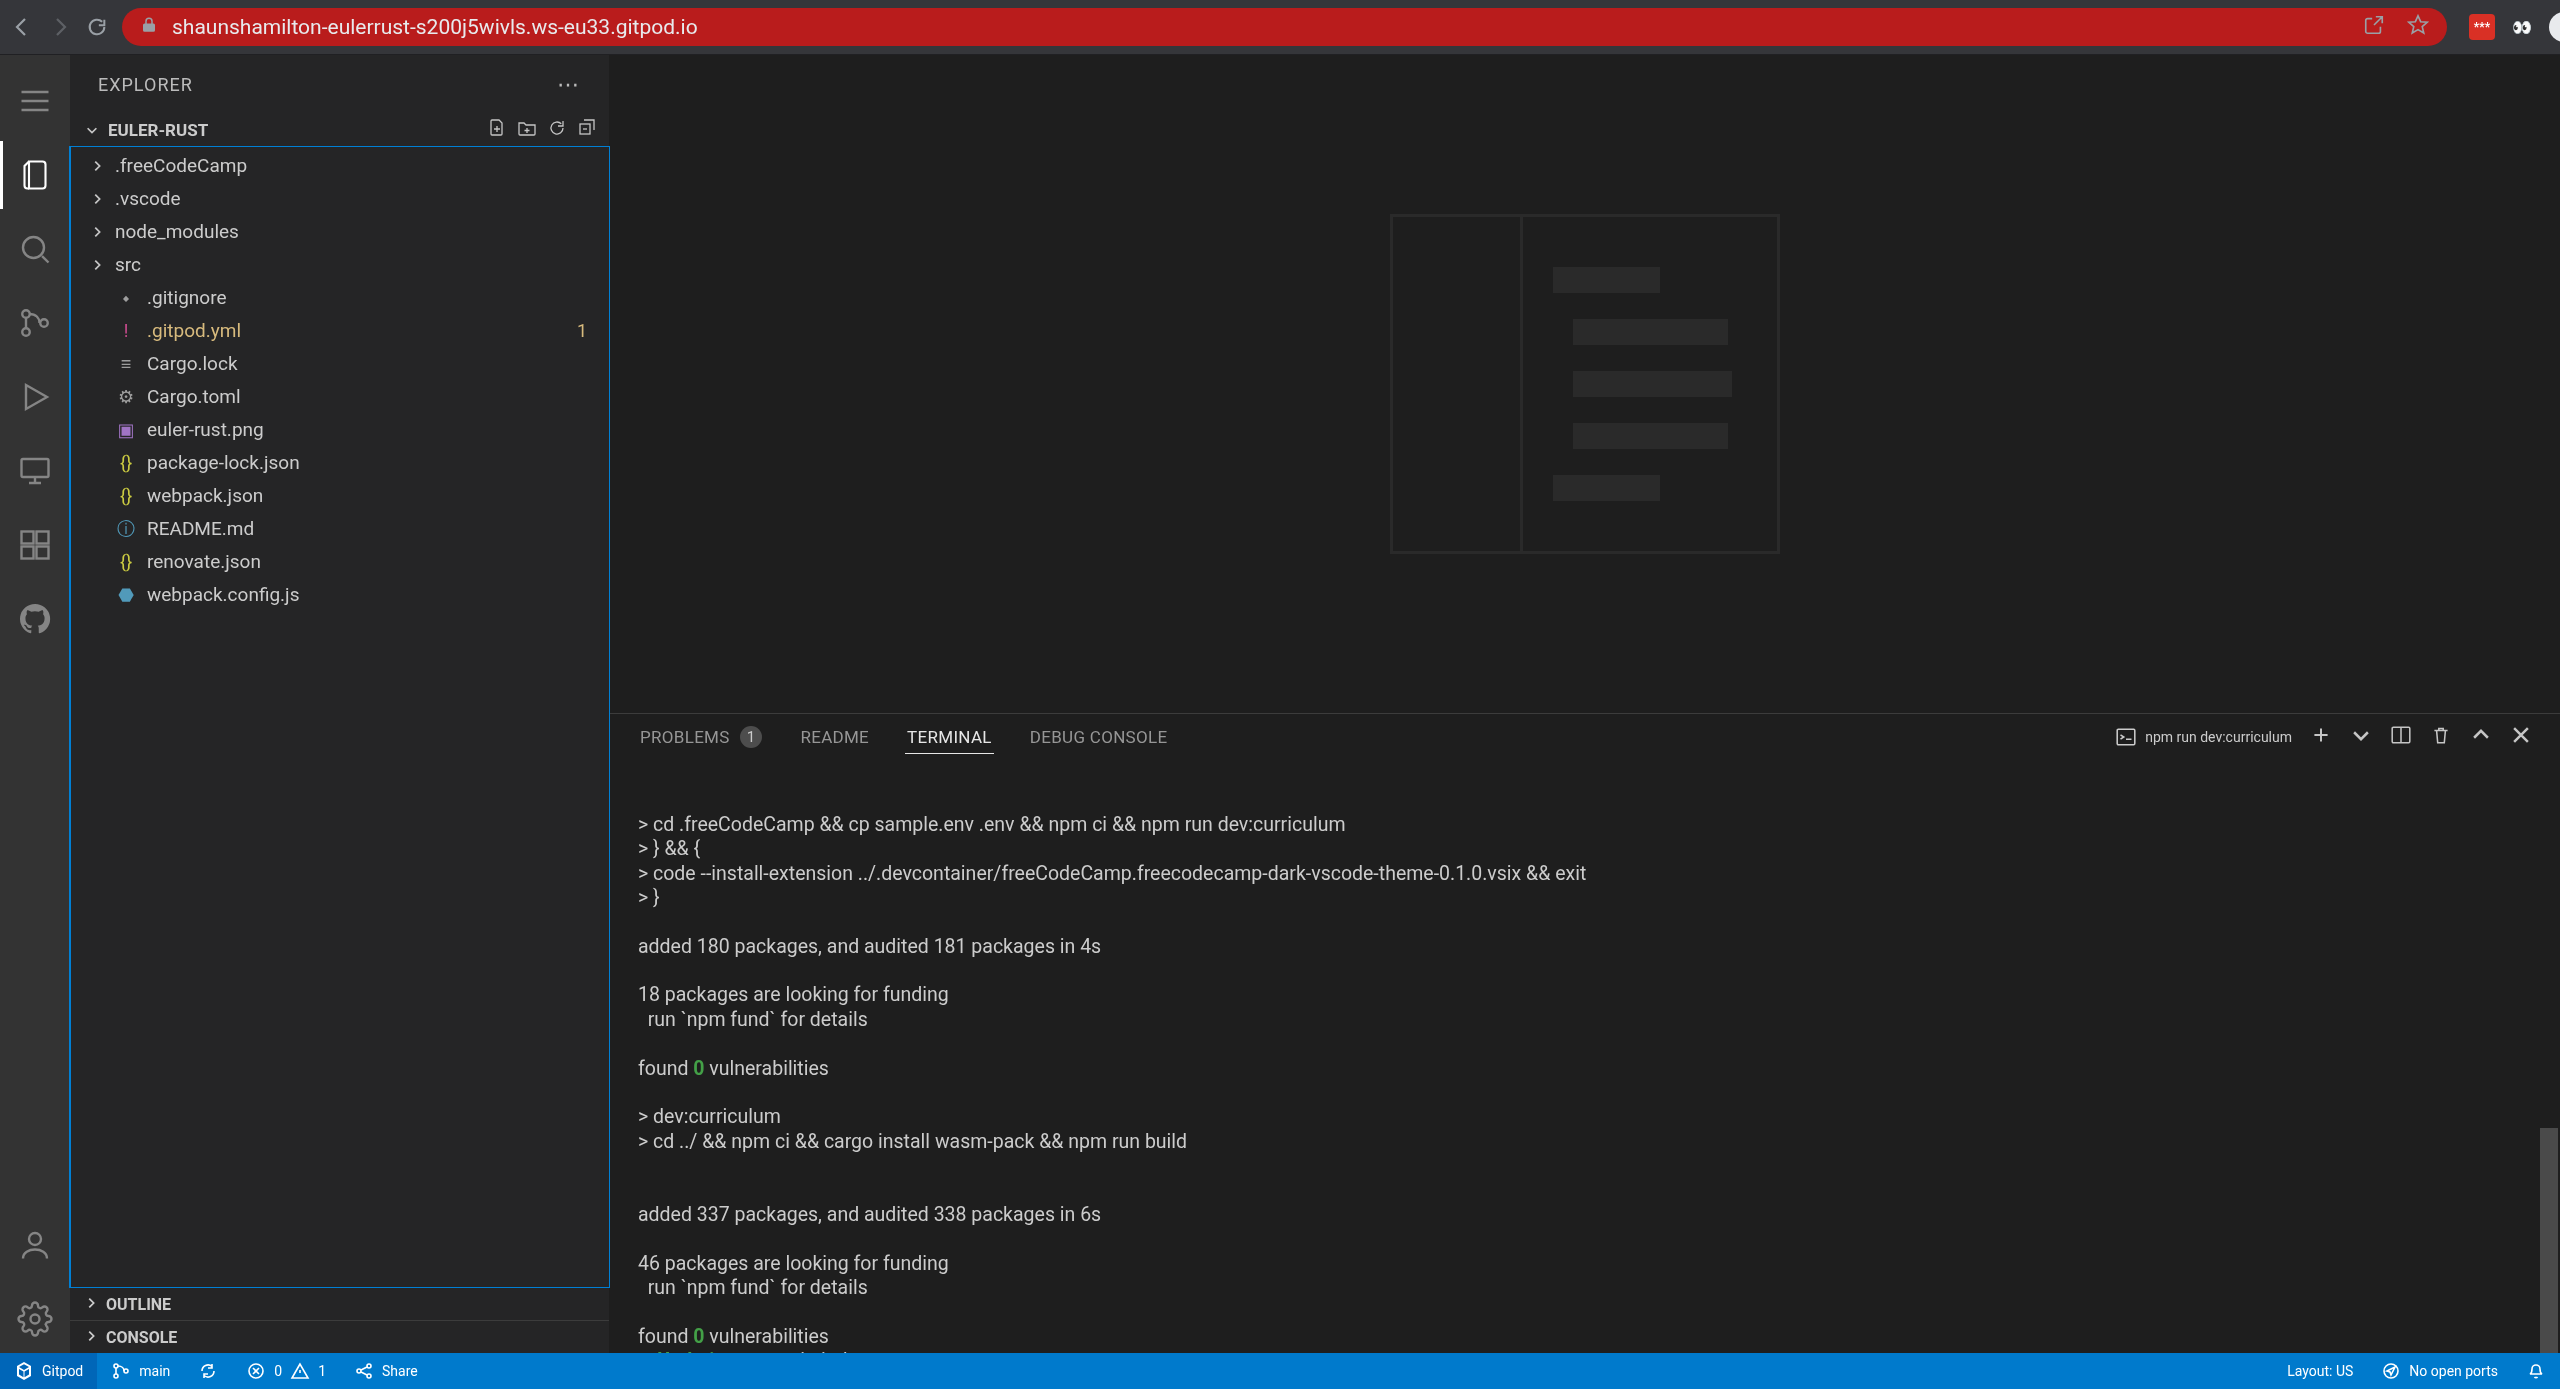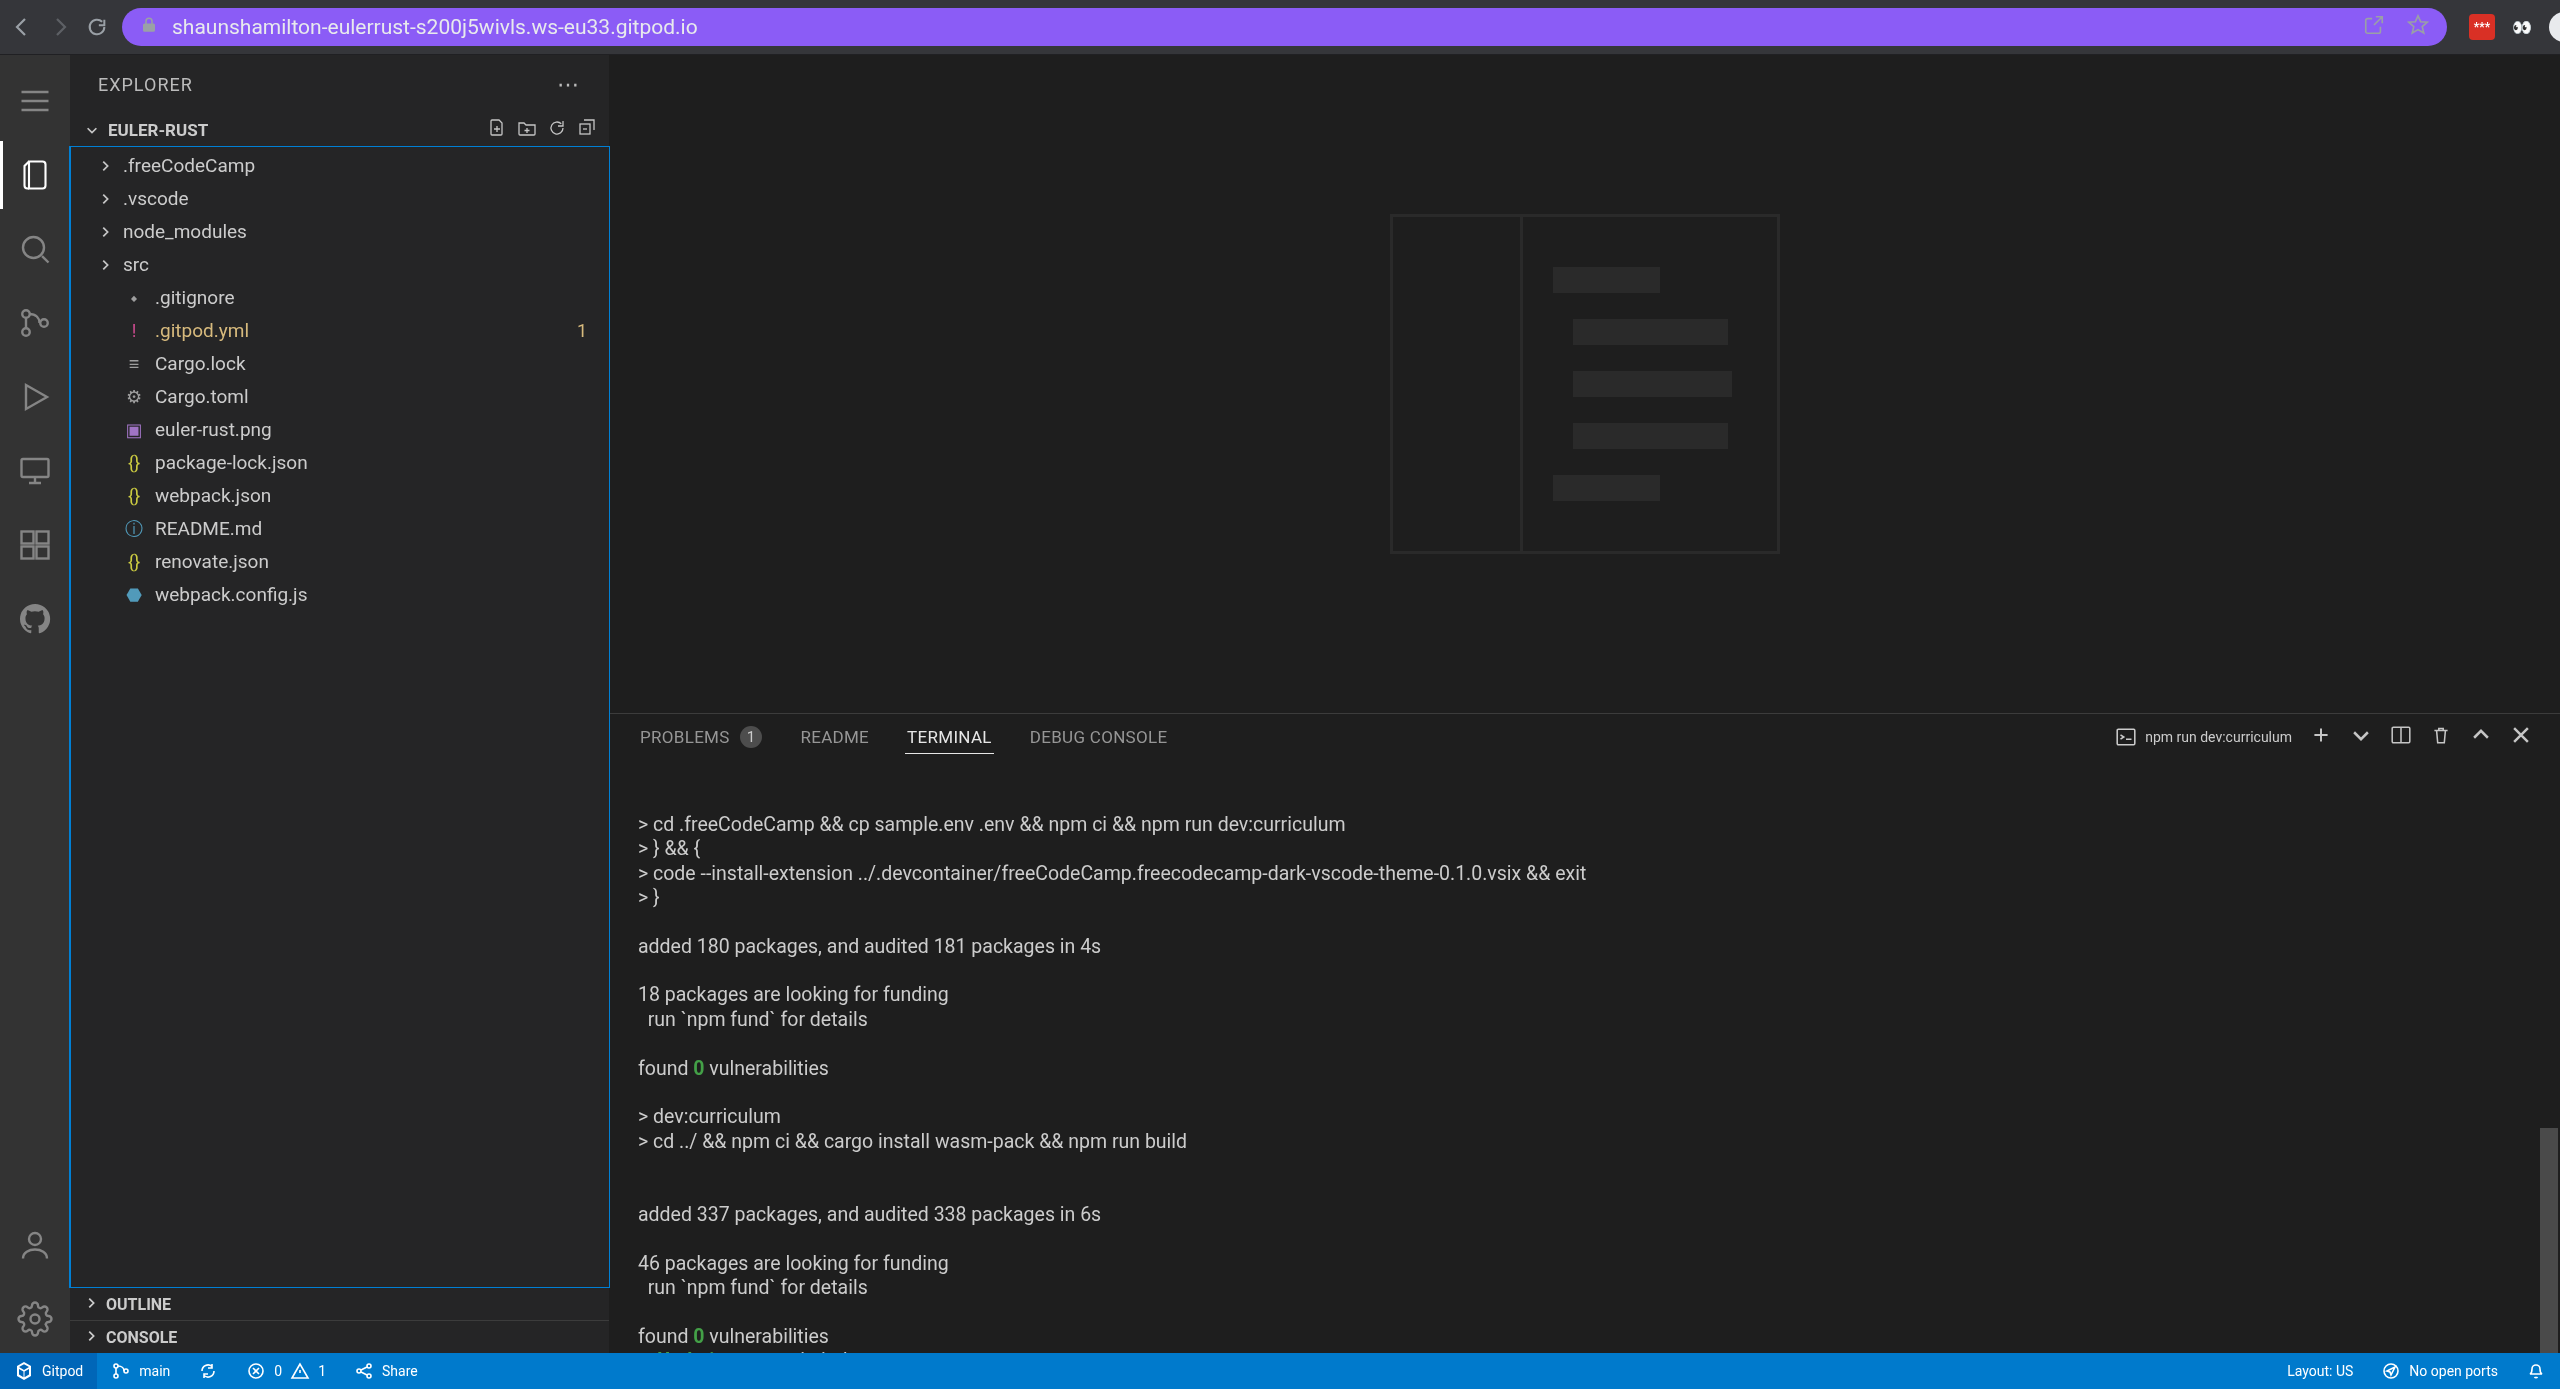--- a/index.html
+++ b/index.html
@@ -9,7 +9,7 @@
   .chrome-bar { height:55px; background:#35363a; display:flex; align-items:center; padding:0 10px; gap:14px; border-bottom:1px solid #202023; }
   .chrome-nav-btn { width:26px; height:26px; display:flex; align-items:center; justify-content:center; color:#9aa0a6; }
   .chrome-nav-btn.fwd { opacity:.4; }
-  .omnibox { flex:0 0 auto; display:flex; align-items:center; background:#8b5cf6; border-radius:20px; height:38px; padding:0 18px; width:2325px; color:#e8eaed; font-size:21px; gap:14px; }
+  .omnibox { flex:0 0 auto; display:flex; align-items:center; background:#b91c1c; border-radius:20px; height:38px; padding:0 18px; width:2325px; color:#e8eaed; font-size:21px; gap:14px; }
   .omnibox .lock { color:#9aa0a6; font-size:18px; }
   .omnibox-actions { margin-left:auto; display:flex; align-items:center; gap:22px; color:#9aa0a6; }
   .ext-strip { display:flex; align-items:center; gap:14px; margin-left:8px; }

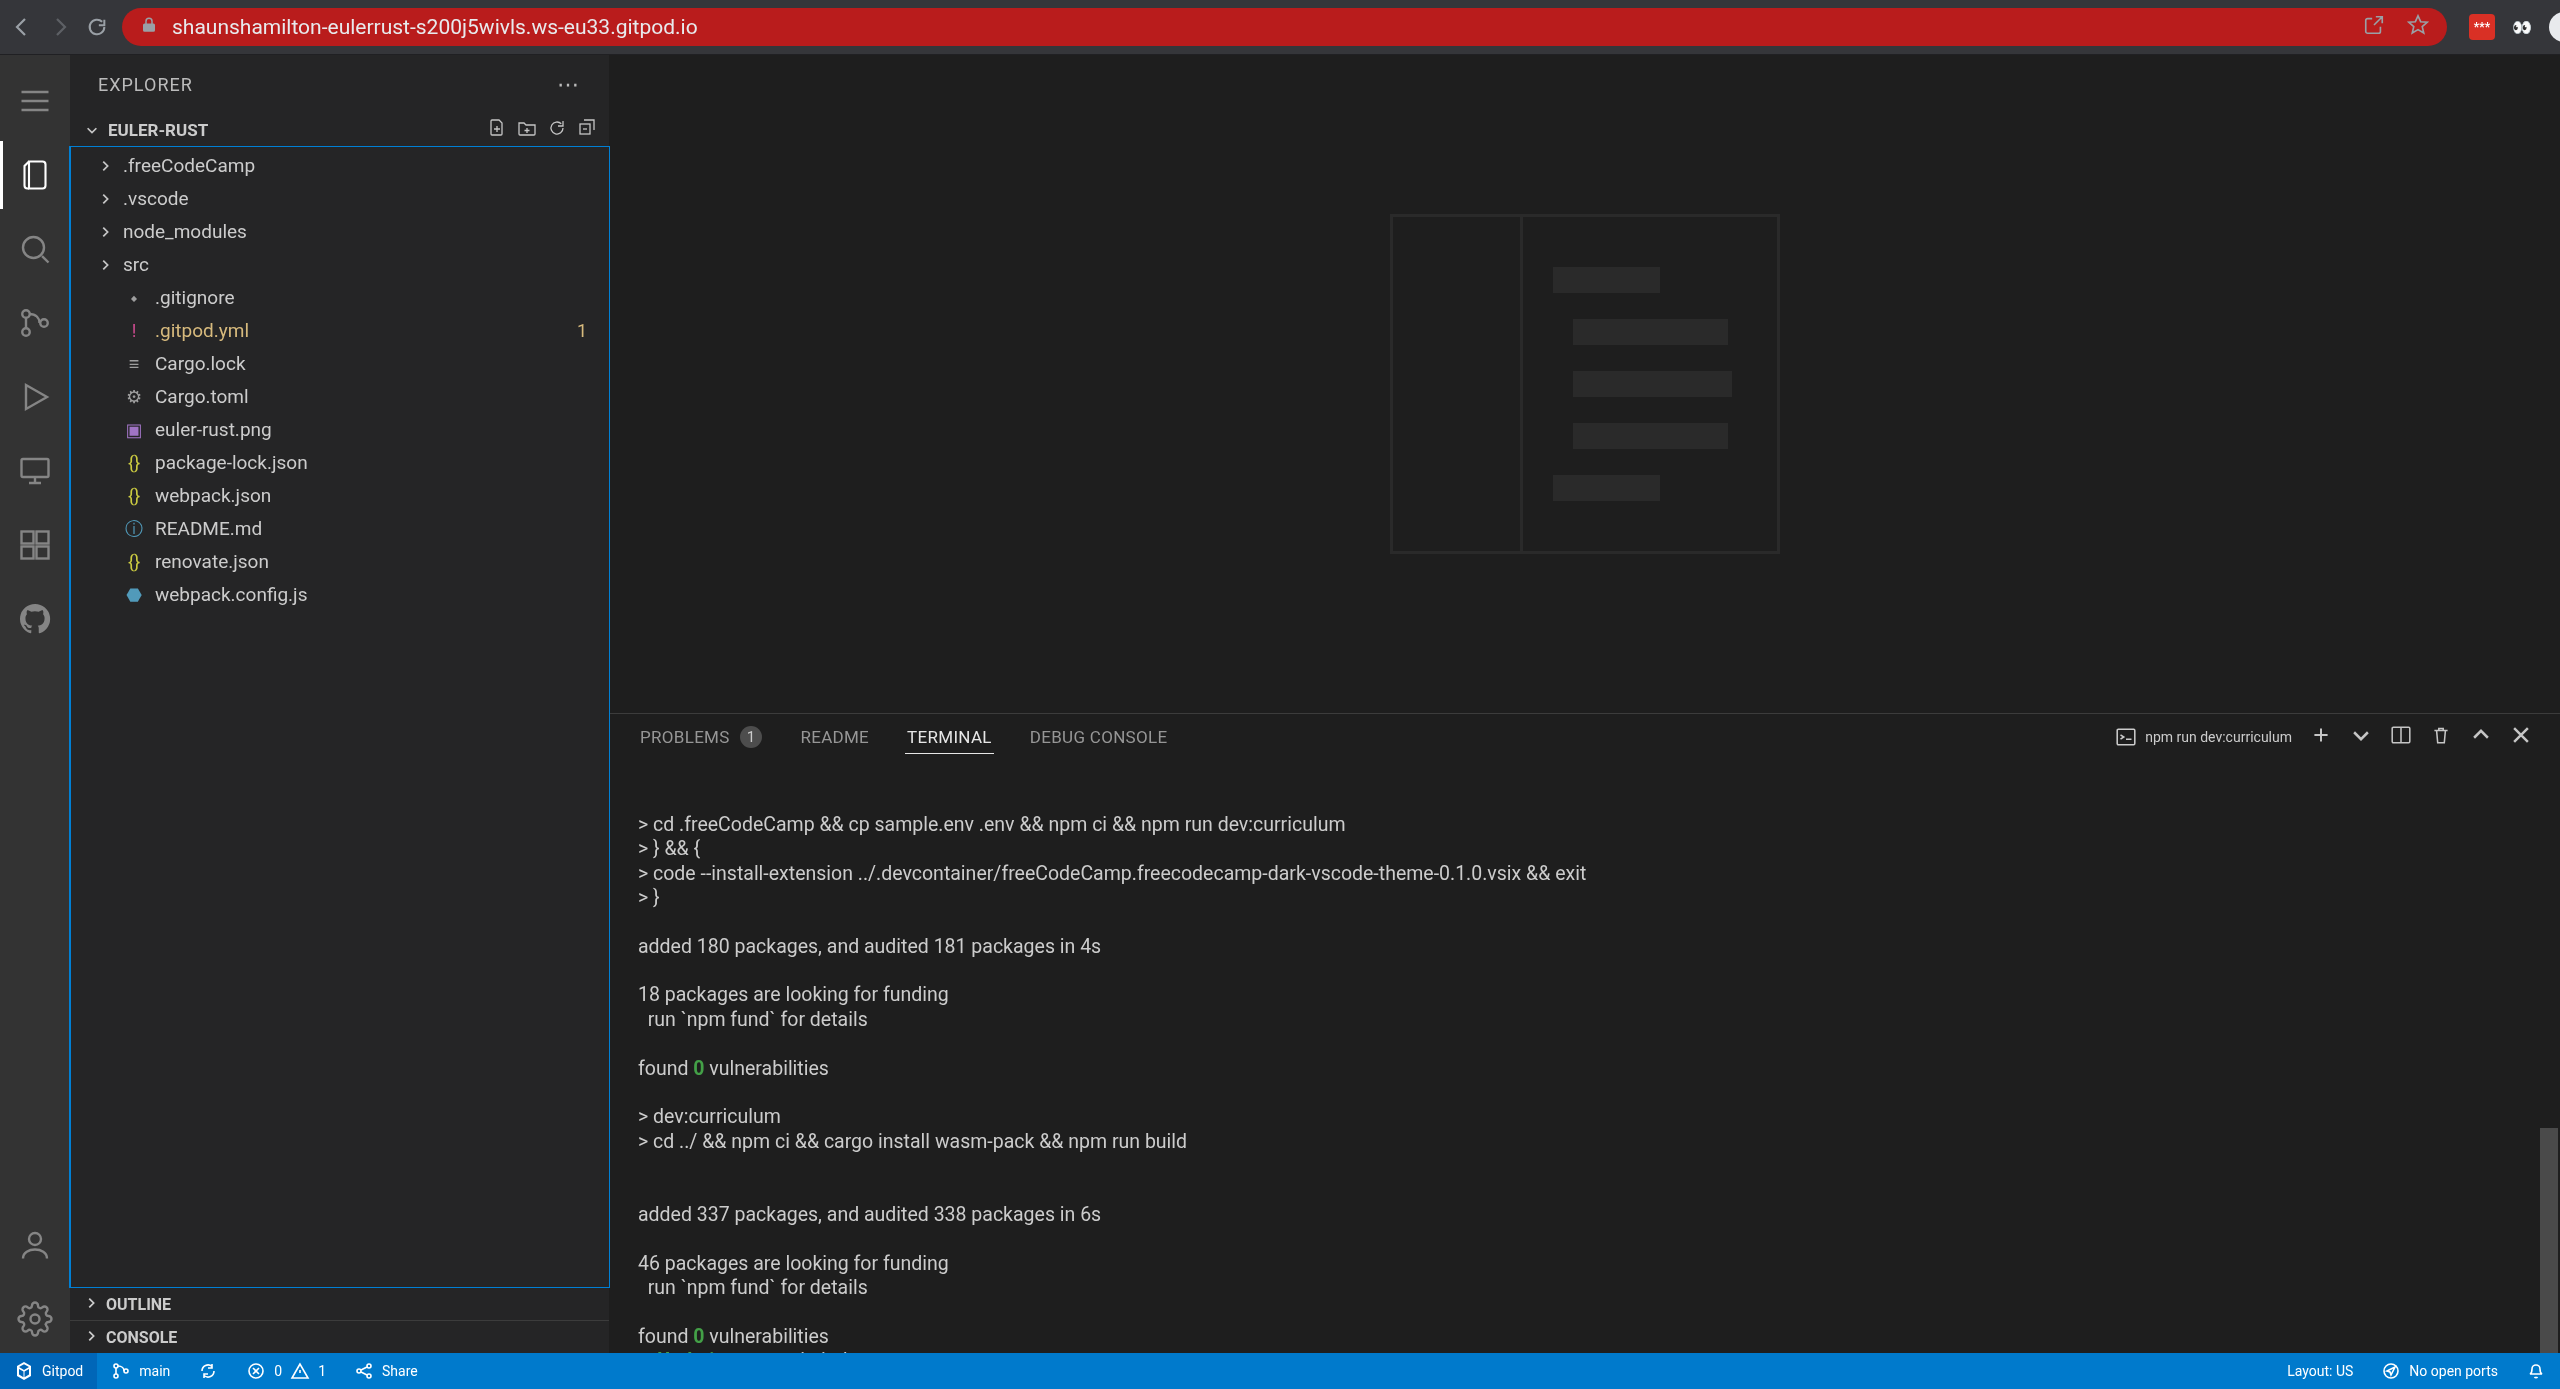--- a/index.html
+++ b/index.html
@@ -38,7 +38,7 @@
   .section-actions { margin-left:auto; display:flex; gap:10px; color:#c5c5c5; }
   .section-actions svg { width:20px; height:20px; }
   .tree { flex:1; overflow:auto; padding:2px 0; border:1px solid #007fd4; border-left:2px solid #007fd4; margin: -1px; position:relative; }
-  .tree-row { display:flex; align-items:center; height:33px; padding-left:26px; gap:10px; color:#cccccc; font-size:19px; cursor:pointer; position:relative; }
+  .tree-row { display:flex; align-items:center; height:33px; padding-left:18px; gap:10px; color:#cccccc; font-size:19px; cursor:pointer; position:relative; }
   .tree-row .tw { width:16px; display:inline-flex; justify-content:center; color:#c5c5c5; font-size:14px; }
   .tree-row .fi { width:22px; display:inline-flex; justify-content:center; font-size:18px; }
   .tree-row.modified { color:#d7ba7d; }

